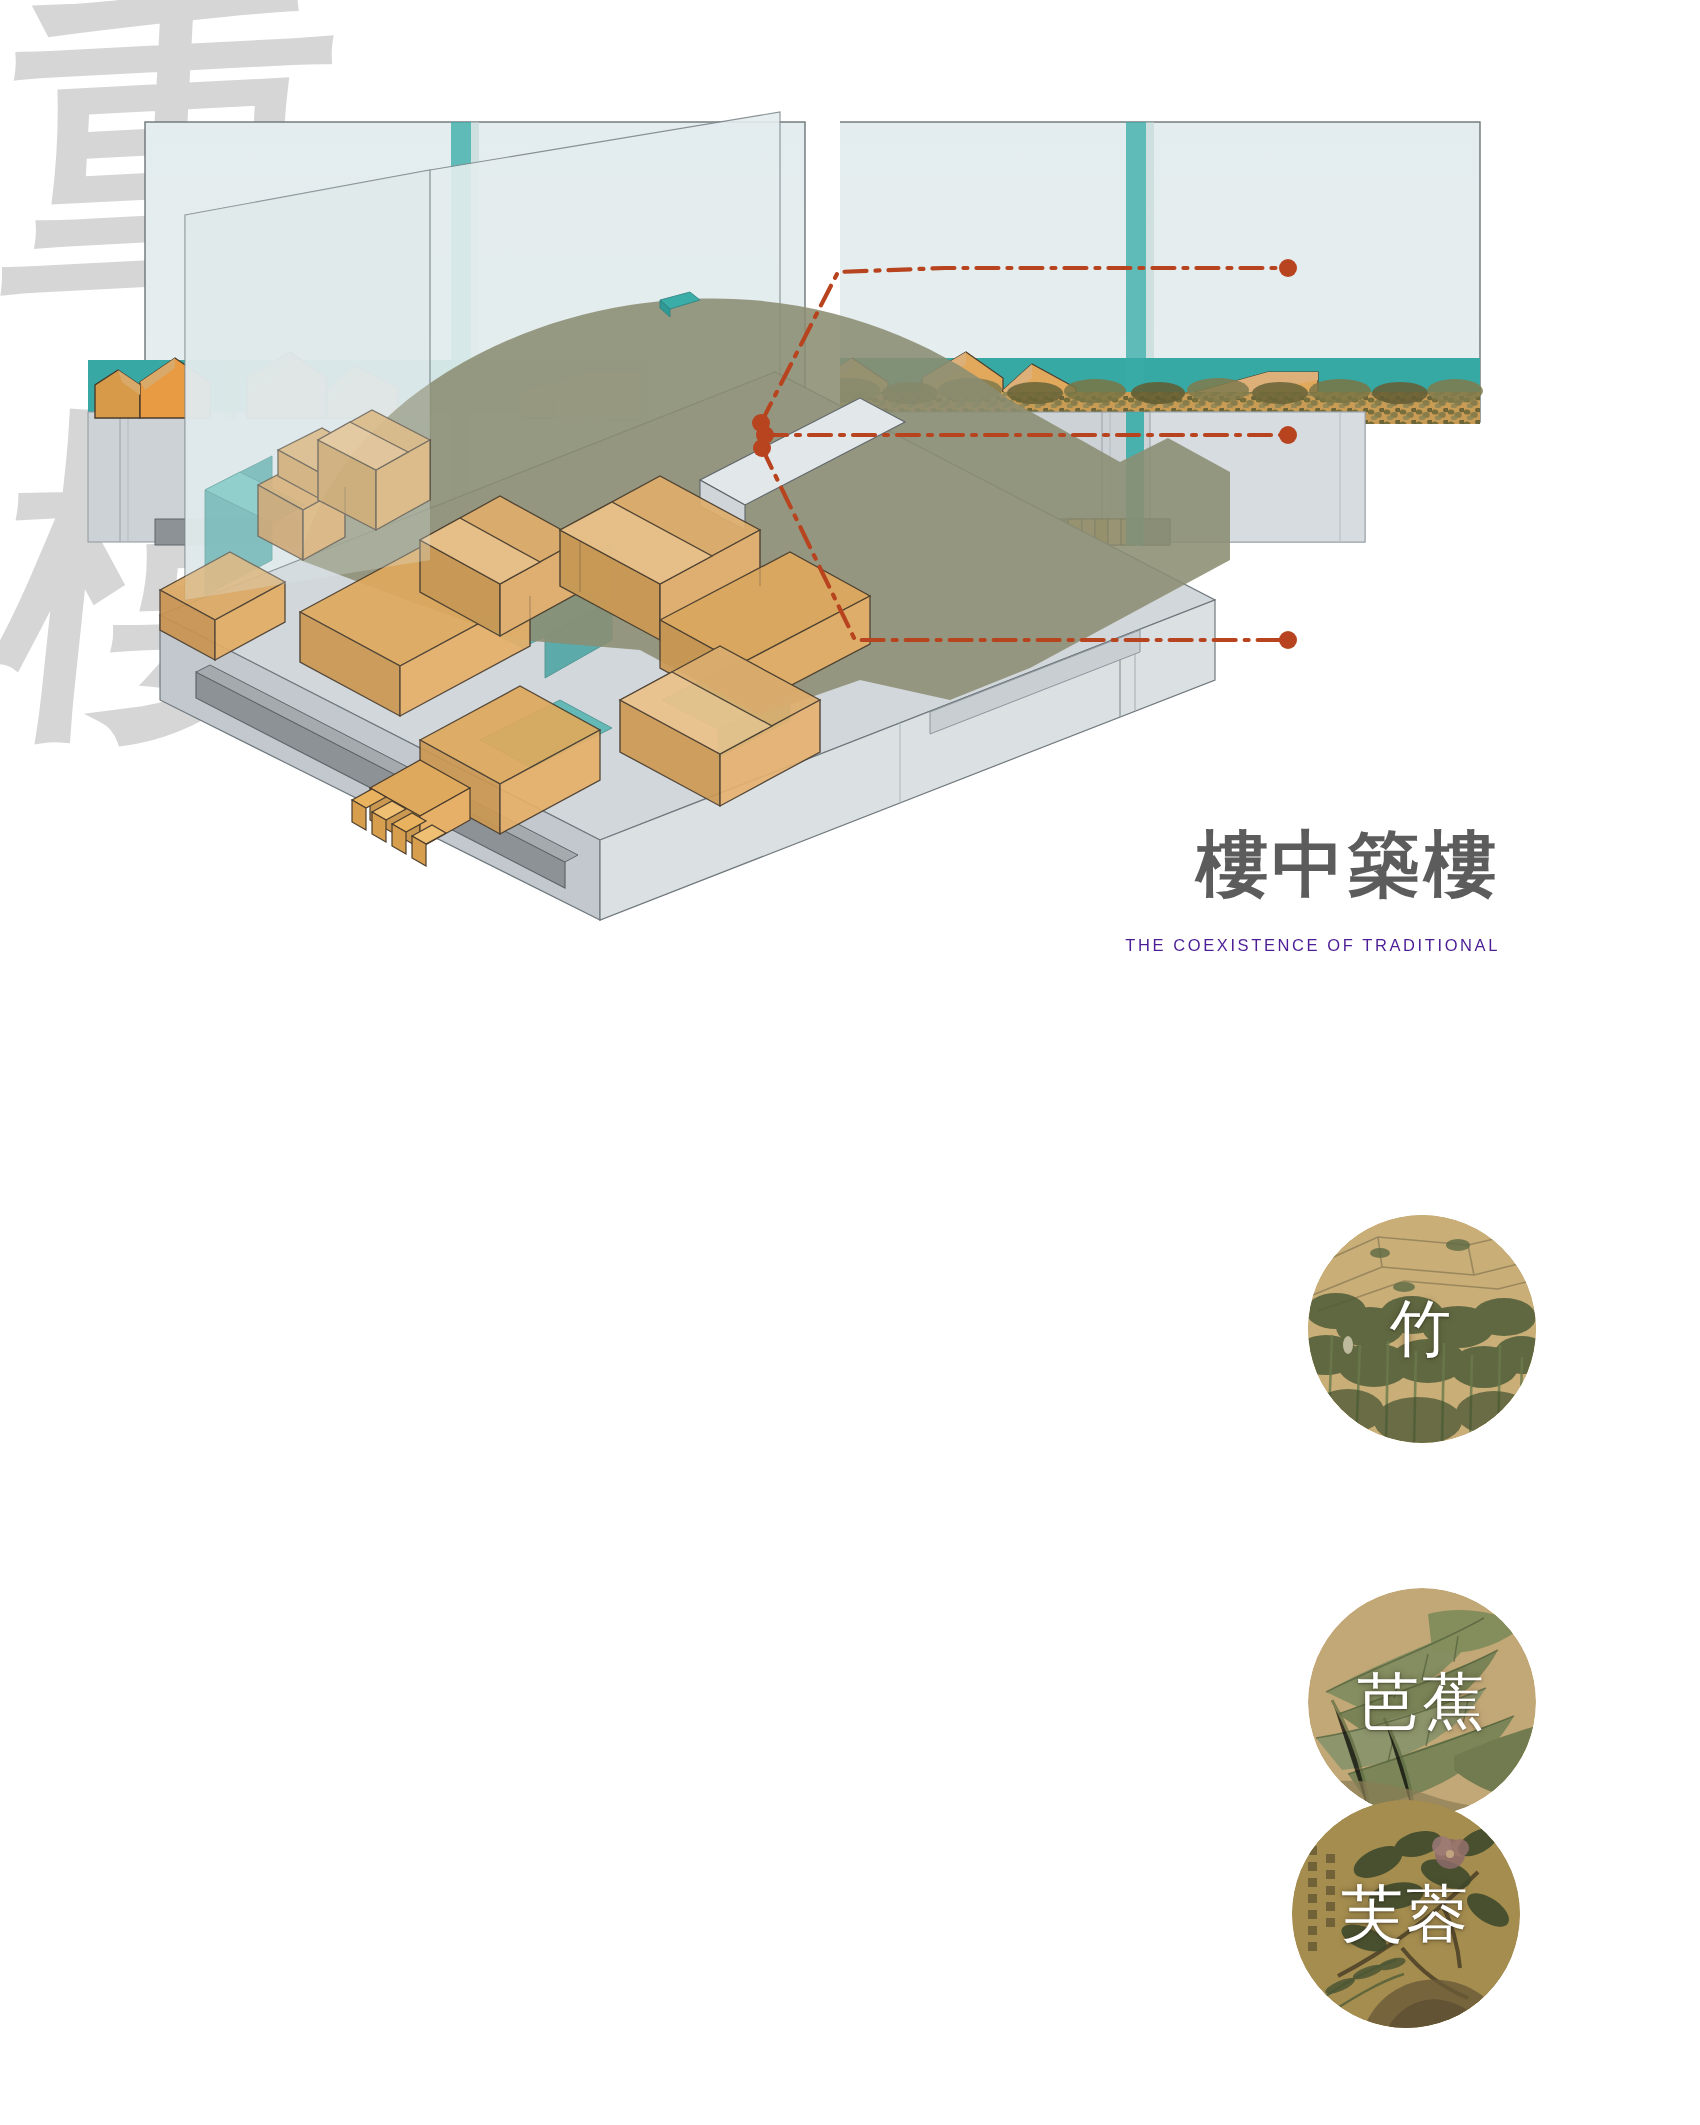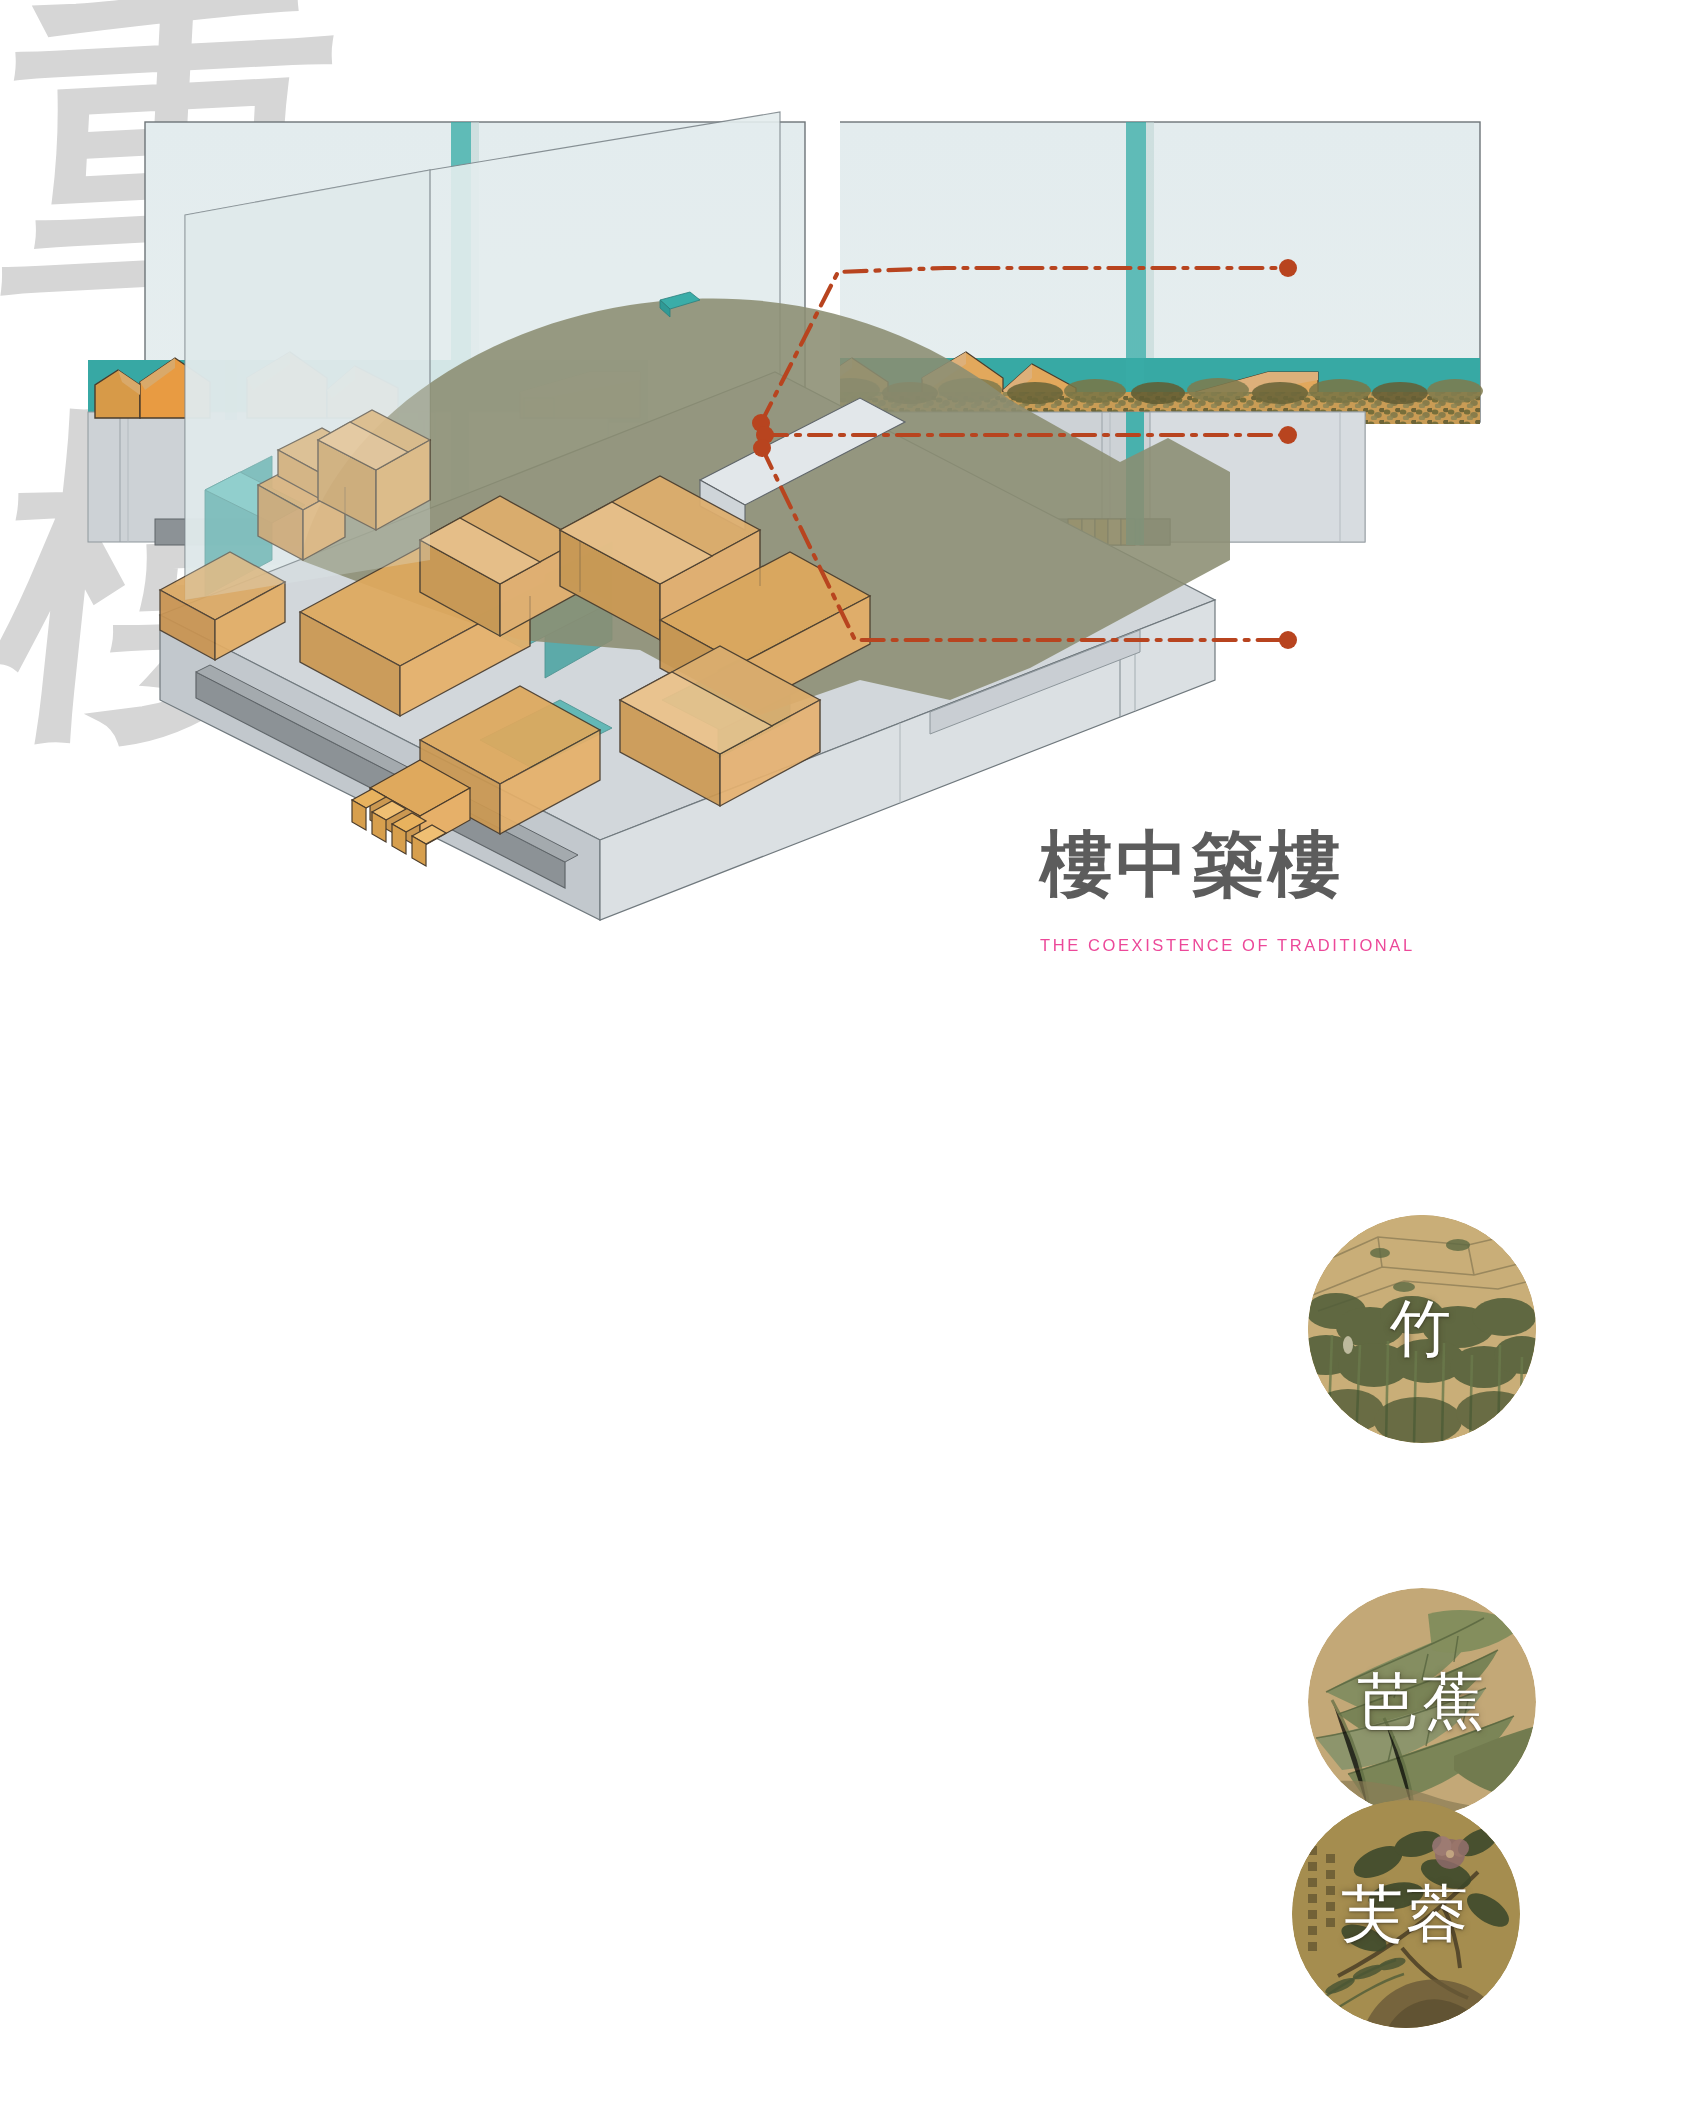--- a/index.html
+++ b/index.html
@@ -17,7 +17,7 @@
   .sec{position:absolute;}
 
   
-  .title-zone{position:absolute;text-align:left;}
+  .title-zone{position:absolute;text-align:right;}
   .title-cn{font-family:"DejaVu Serif","Liberation Serif",serif;font-weight:700;
             font-size:72px;letter-spacing:4px;color:#5c5c5c;line-height:1;}
   .sub{font-size:16.5px;letter-spacing:2.6px;color:#ec4899;font-weight:400;line-height:2.15;}

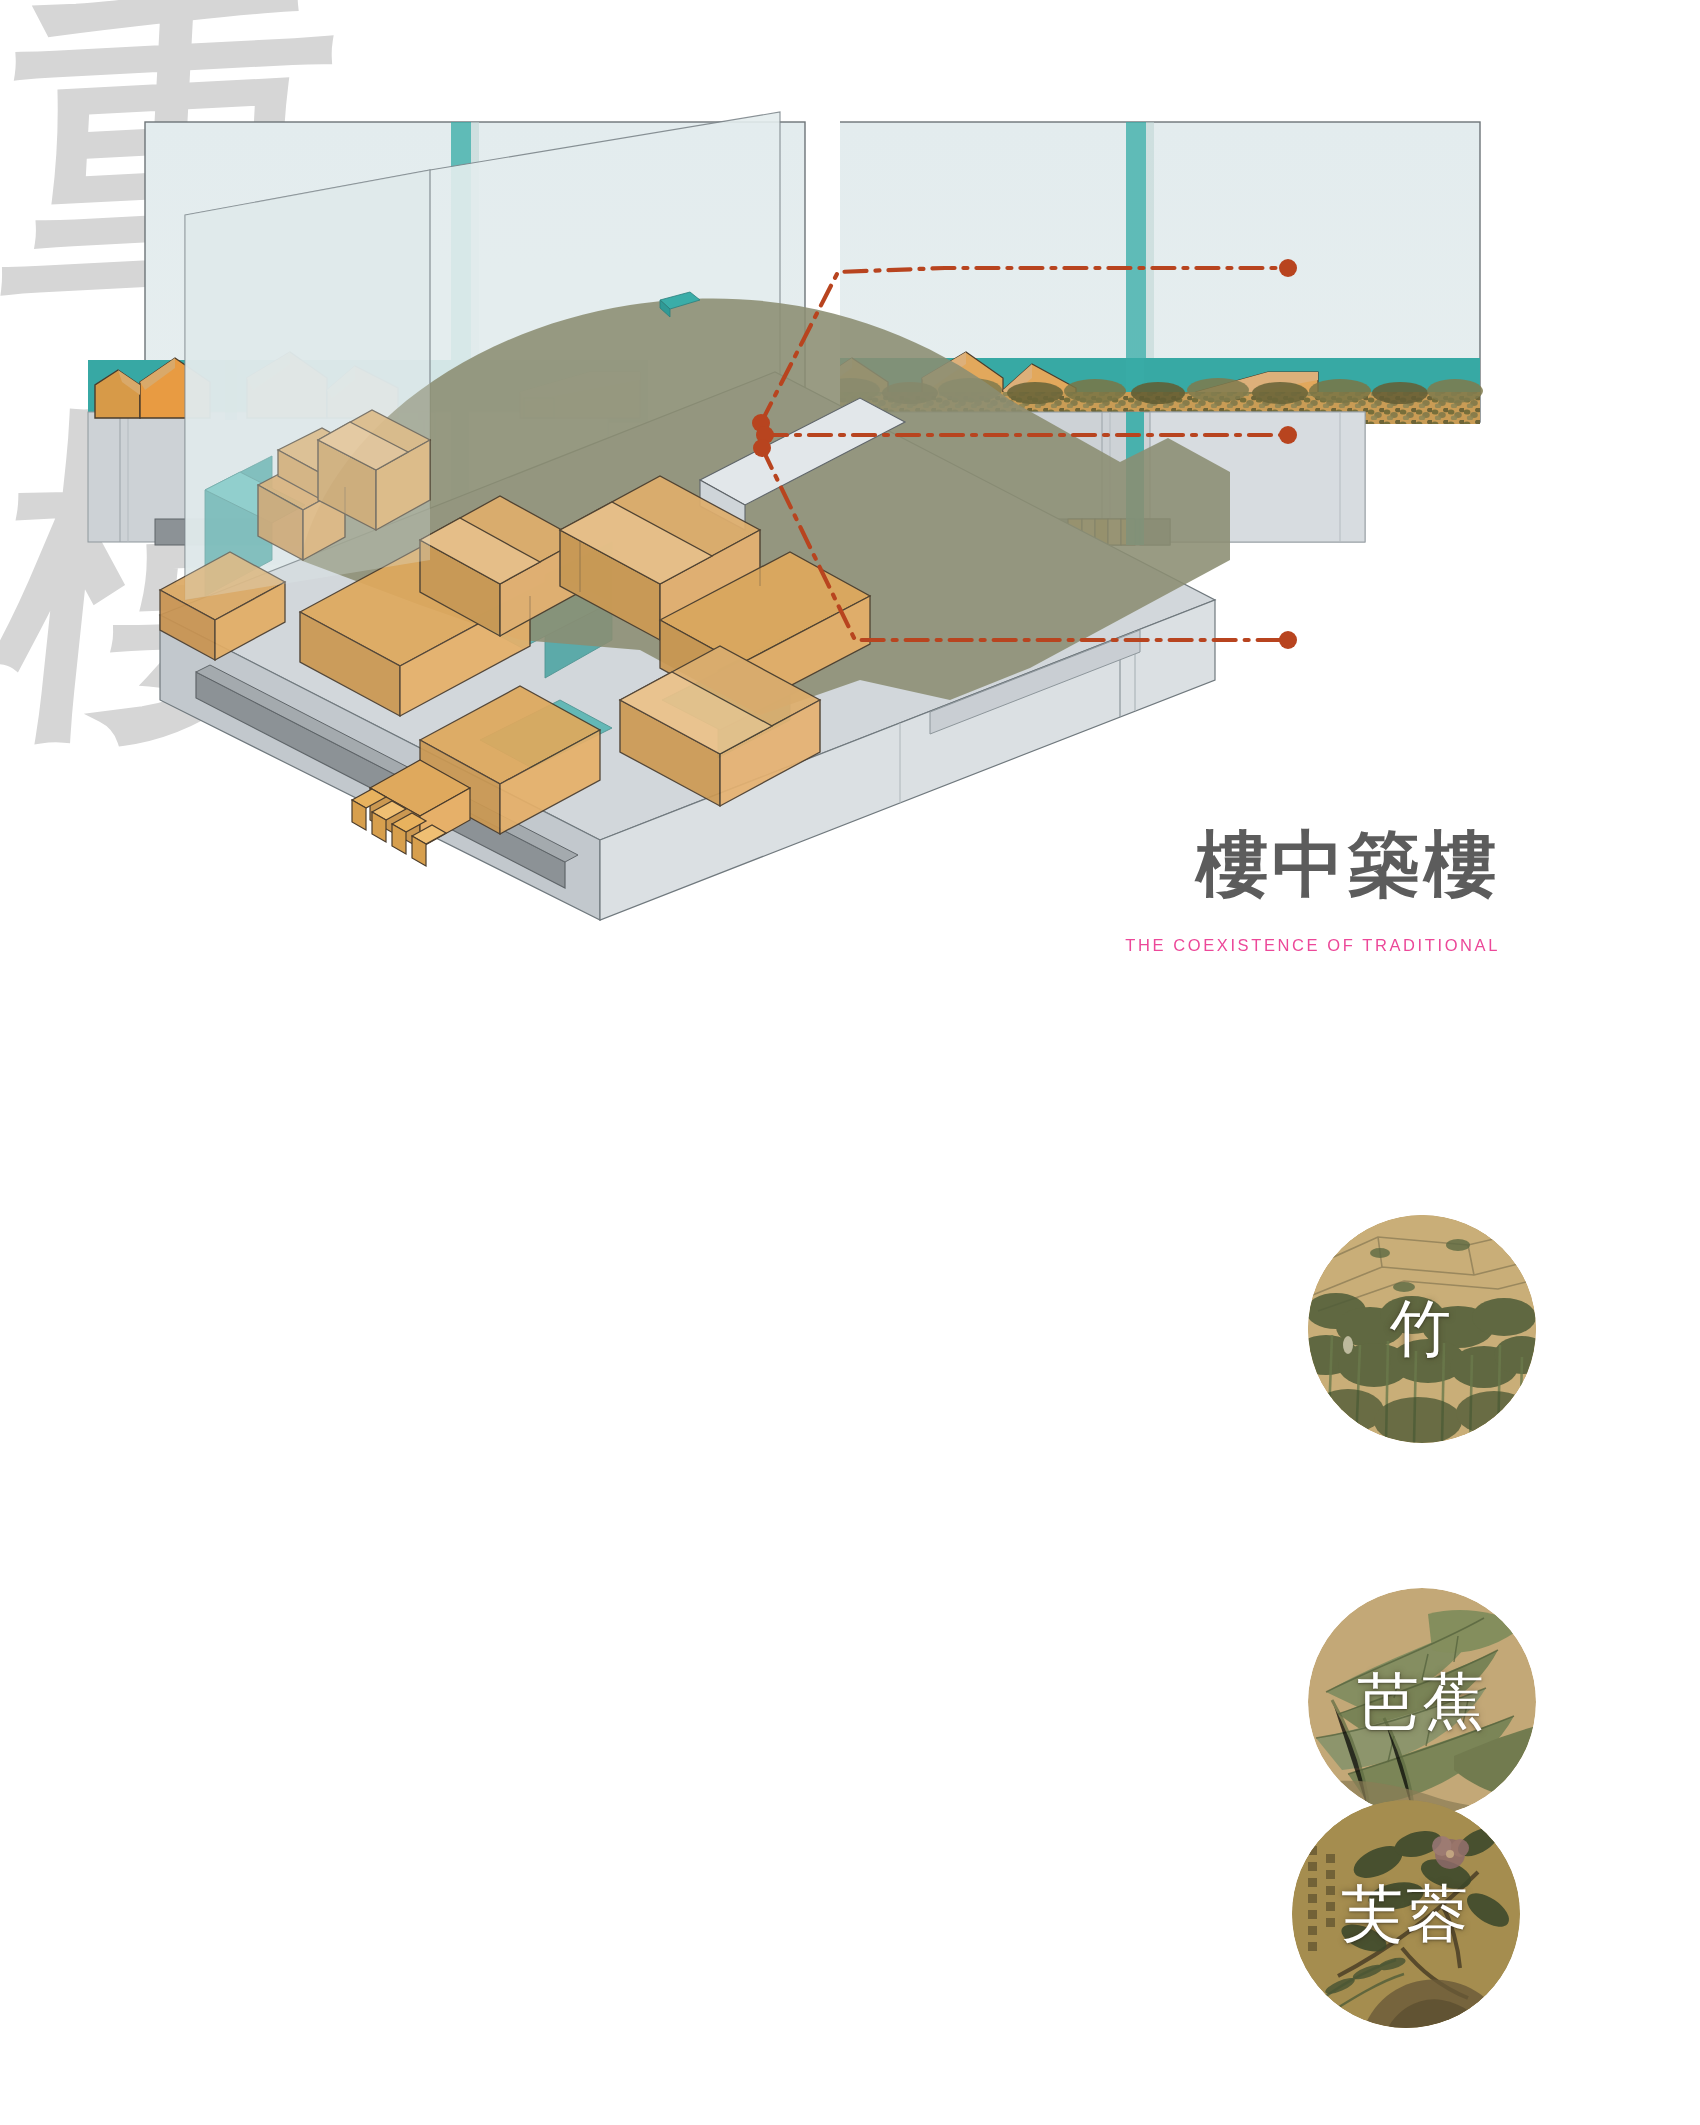--- a/index.html
+++ b/index.html
@@ -20,7 +20,7 @@
   .title-zone{position:absolute;text-align:right;}
   .title-cn{font-family:"DejaVu Serif","Liberation Serif",serif;font-weight:700;
             font-size:72px;letter-spacing:4px;color:#5c5c5c;line-height:1;}
-  .sub{font-size:16.5px;letter-spacing:2.6px;color:#ec4899;font-weight:400;line-height:2.15;}
+  .sub{font-size:16.5px;letter-spacing:2.6px;color:#4c1d95;font-weight:400;line-height:2.15;}
 
   
   .axo{position:absolute;left:0;top:1180;width:1700px;height:945px;}

